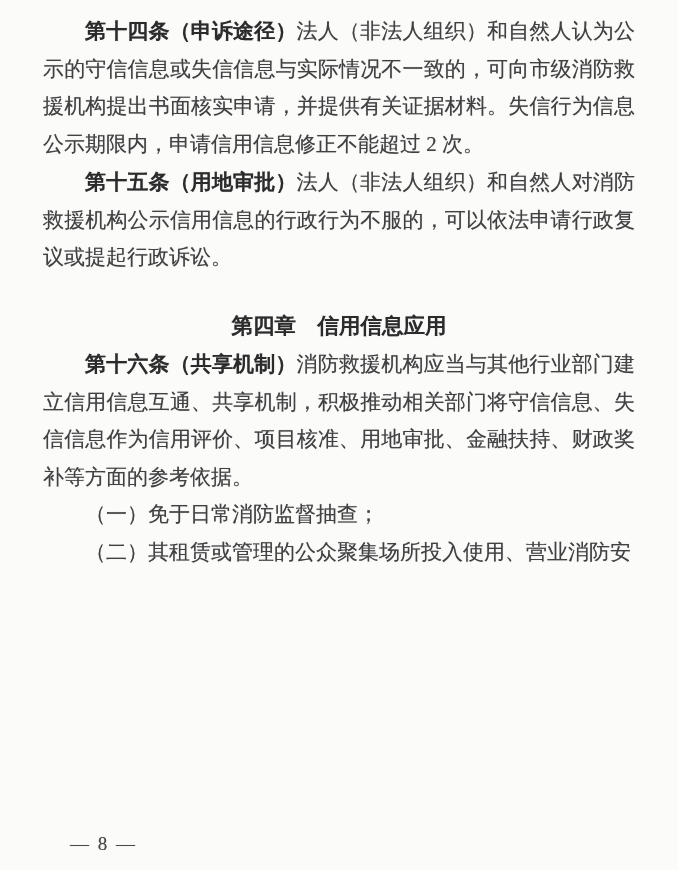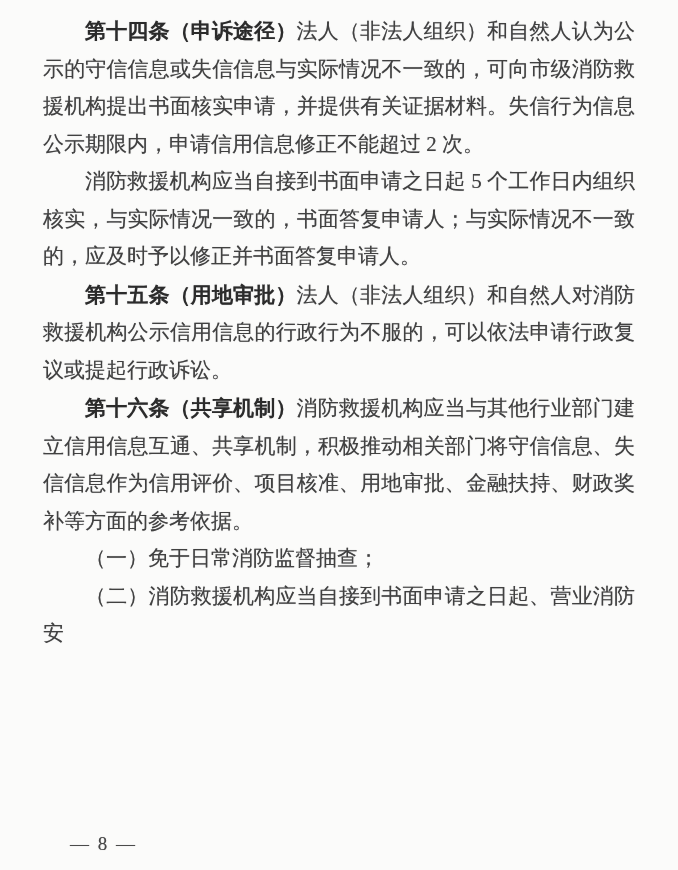--- a/index.html
+++ b/index.html
@@ -69,7 +69,6 @@
 
     <p class="para"><span class="lead">第十四条（申诉途径）</span><span>法人（非法人组织）和自然人认为公示的守信信息或失信信息与实际情况不一致的，可向市级消防救援机构提出书面核实申请，并提供有关证据材料。失信行为信息公示期限内，申请信用信息修正不能超过 2 次。</span></p>
 
-    <p class="para"><span>消防救援机构应当自接到书面申请之日起 5 个工作日内组织核实，与实际情况一致的，书面答复申请人；与实际情况不一致的，应及时予以修正并书面答复申请人。</span></p>
 
     <p class="para"><span class="lead">第十五条（用地审批）</span><span>法人（非法人组织）和自然人对消防救援机构公示信用信息的行政行为不服的，可以依法申请行政复议或提起行政诉讼。</span></p>
 

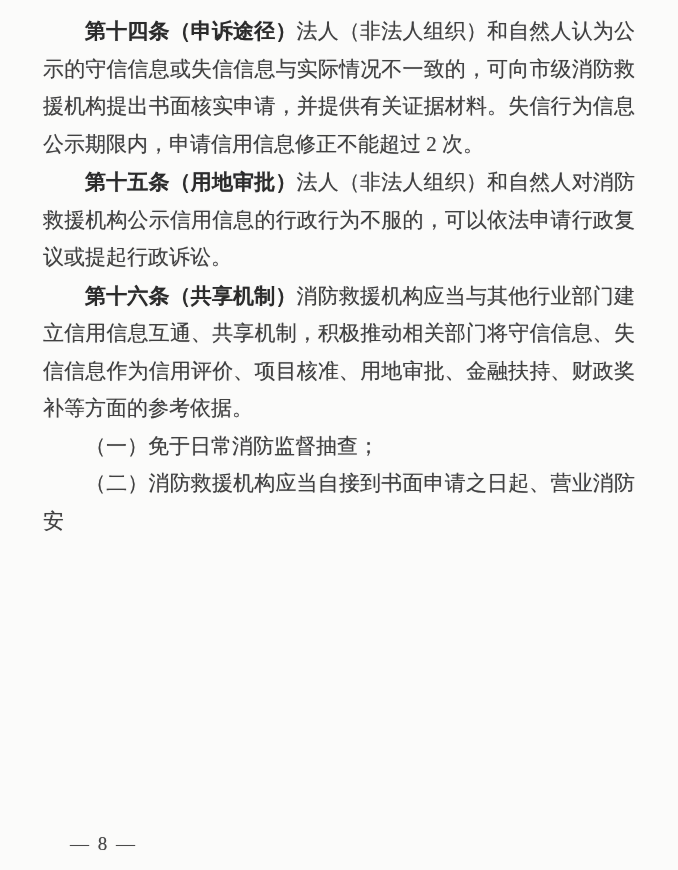--- a/index.html
+++ b/index.html
@@ -72,6 +72,7 @@
 
     <p class="para"><span class="lead">第十五条（用地审批）</span><span>法人（非法人组织）和自然人对消防救援机构公示信用信息的行政行为不服的，可以依法申请行政复议或提起行政诉讼。</span></p>
 
+    <h2 class="chapter">第四章　信用信息应用</h2>
 
     <p class="para"><span class="lead">第十六条（共享机制）</span><span>消防救援机构应当与其他行业部门建立信用信息互通、共享机制，积极推动相关部门将守信信息、失信信息作为信用评价、项目核准、用地审批、金融扶持、财政奖补等方面的参考依据。</span></p>
 

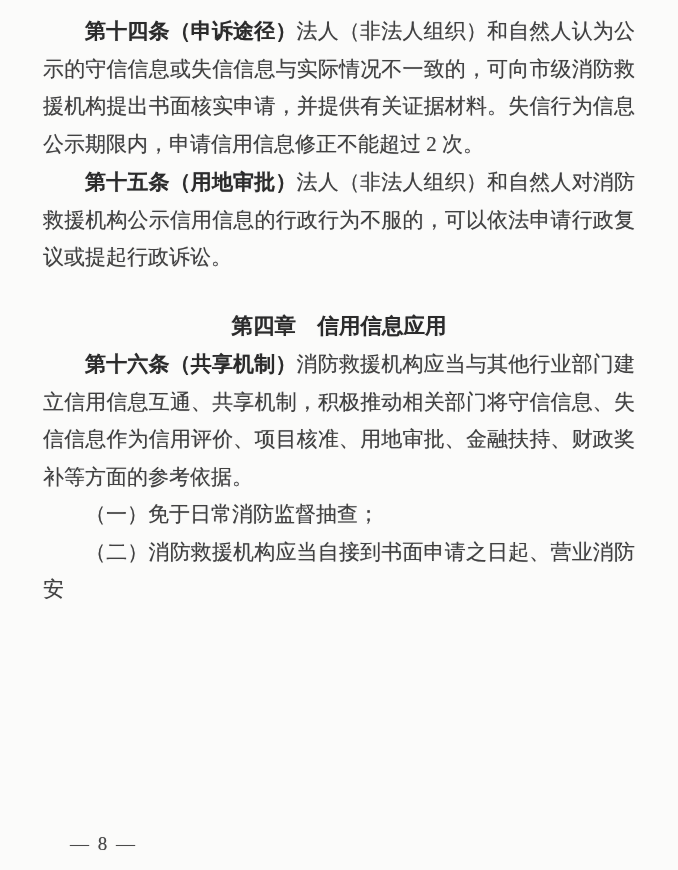--- a/index.html
+++ b/index.html
@@ -79,7 +79,7 @@
 
     <p class="para">（一）免于日常消防监督抽查；</p>
 
-    <p class="para">（二）消防救援机构应当自接到书面申请之日起、营业消防安</p>
+    <p class="para">（二）其租赁或管理的公众聚集场所投入使用、营业消防安</p>
 
   </main>
 

